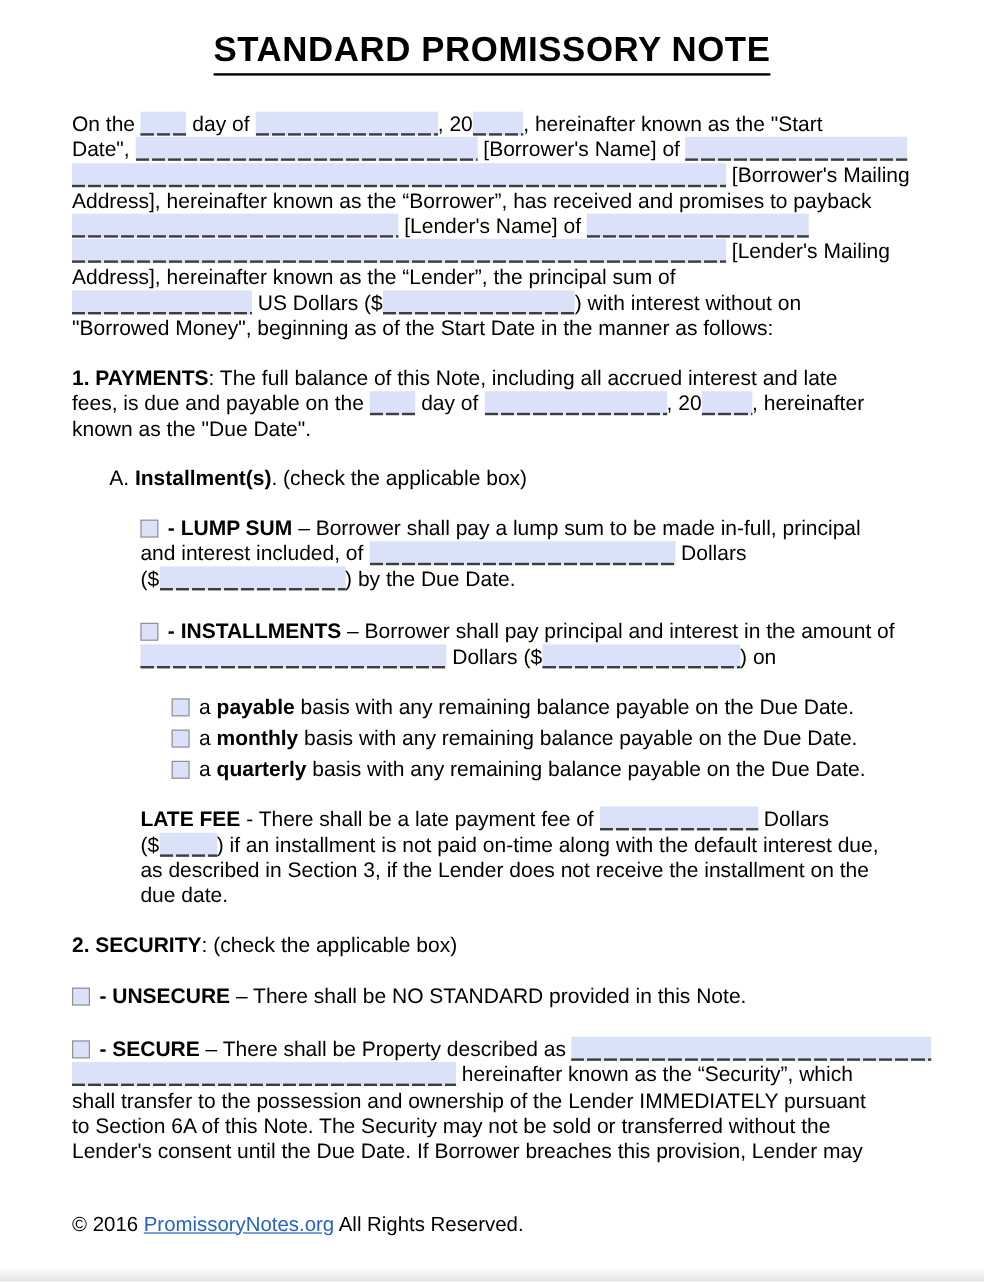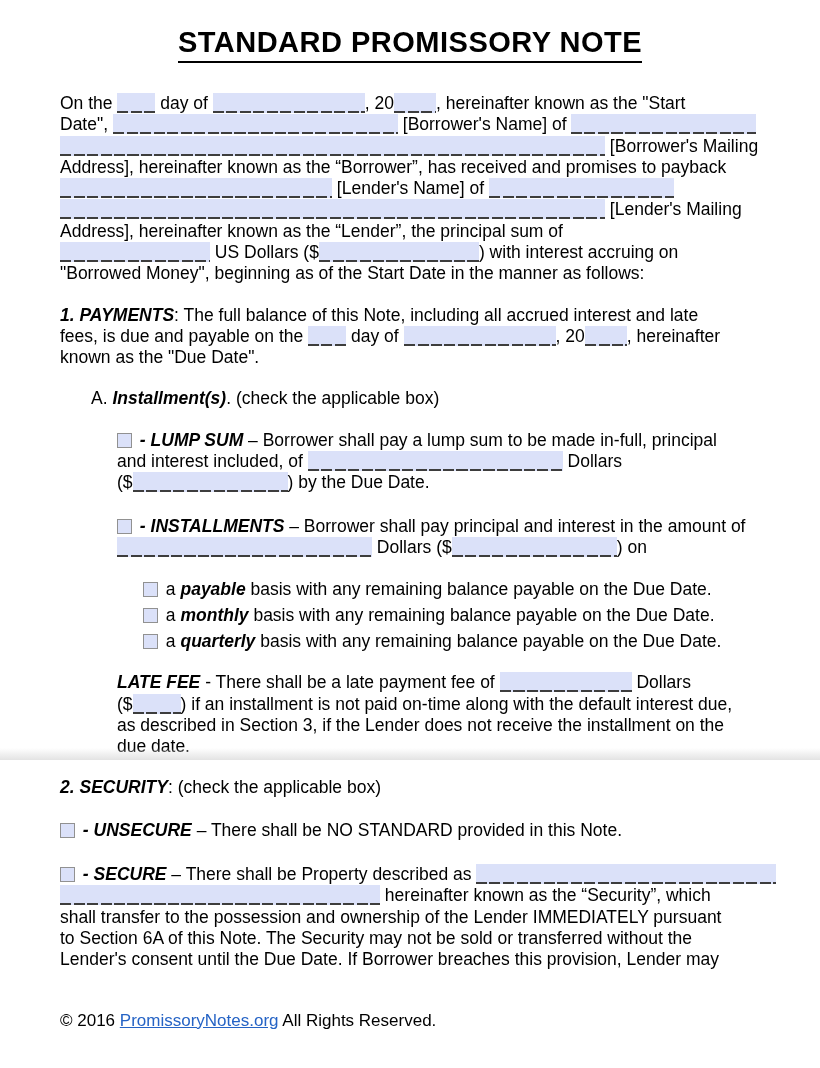--- a/index.html
+++ b/index.html
@@ -13,7 +13,7 @@
   }
   .page {
     box-sizing: border-box;
-    width: 820px; height: 760px;
+    width: 820px; height: 1068px;
     padding: 26px 60px 0 60px;
     position: relative;
   }

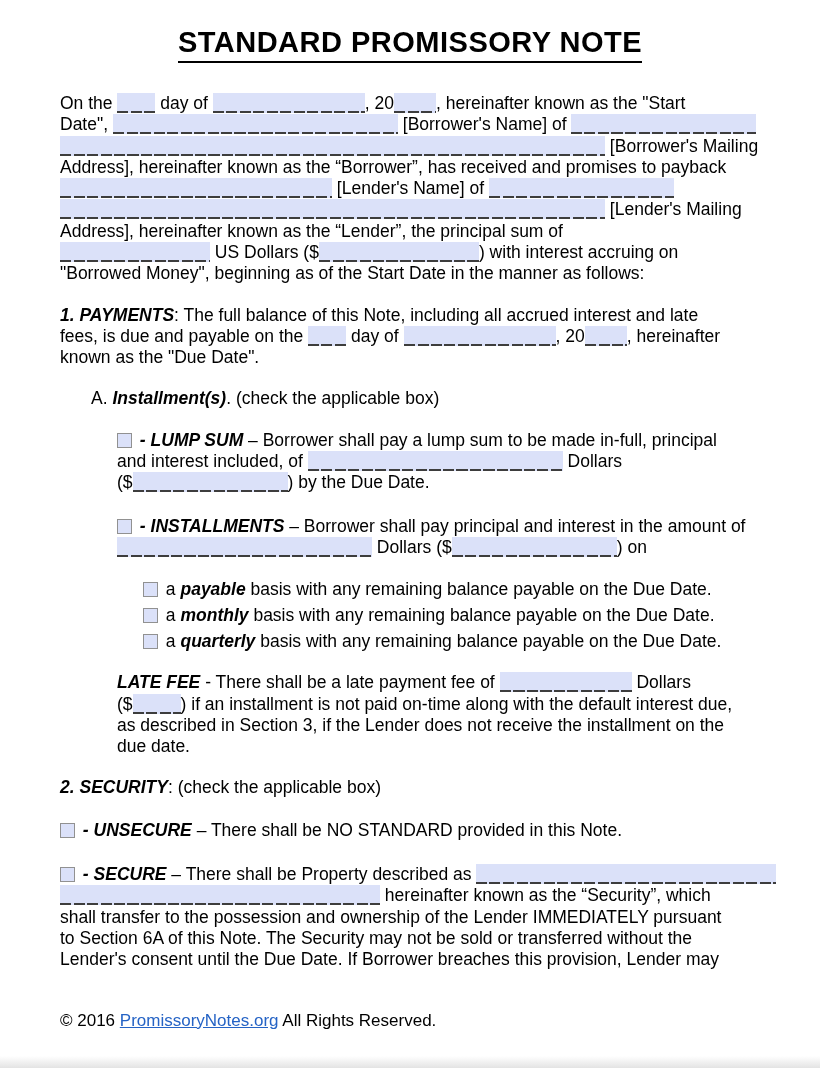--- a/index.html
+++ b/index.html
@@ -97,7 +97,7 @@
         <div class="line" data-name="line"><span class="blank" data-name="lender-name-field" style="width: 272px;"></span><span class="t" data-name="text-run"> [Lender's Name] of </span><span class="blank" data-name="lender-address-field-1" style="width: 185px;"></span></div>
         <div class="line" data-name="line"><span class="blank" data-name="lender-address-field-2" style="width: 545px;"></span><span class="t" data-name="text-run"> [Lender's Mailing</span></div>
         <div class="line" data-name="line"><span class="t" data-name="text-run">Address], hereinafter known as the “Lender”, the principal sum of</span></div>
-        <div class="line" data-name="line"><span class="blank" data-name="principal-sum-words-field" style="width: 150px;"></span><span class="t" data-name="text-run"> US Dollars ($</span><span class="blank" data-name="principal-sum-number-field" style="width: 160px;"></span><span class="t" data-name="text-run">) with interest accruing on</span></div>
+        <div class="line" data-name="line"><span class="blank" data-name="principal-sum-words-field" style="width: 150px;"></span><span class="t" data-name="text-run"> US Dollars ($</span><span class="blank" data-name="principal-sum-number-field" style="width: 160px;"></span><span class="t" data-name="text-run">) with interest without on</span></div>
         <div class="line" data-name="line"><span class="t" data-name="text-run">"Borrowed Money", beginning as of the Start Date in the manner as follows:</span></div>
       </div>
       <div class="block indent-0" data-name="payments-section">

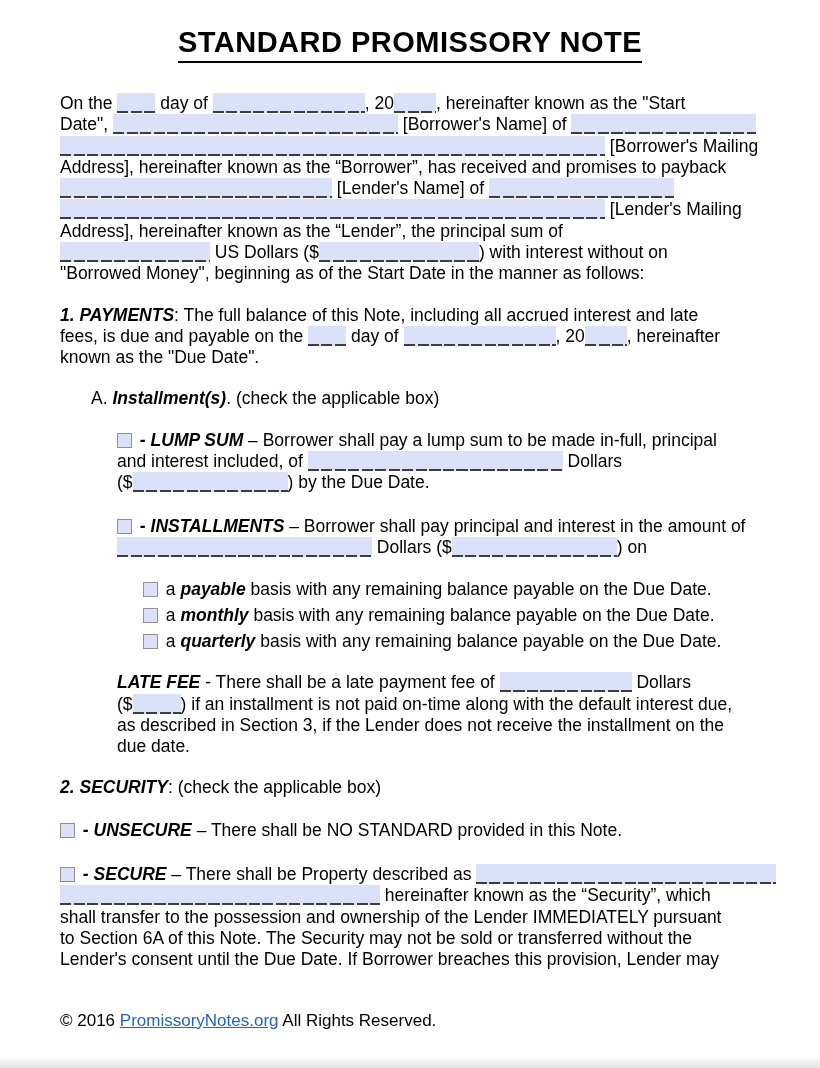--- a/index.html
+++ b/index.html
@@ -29,7 +29,7 @@
   .block { font-size: 17.5px; line-height: 21.3px; }
   .line { white-space: pre; }
   .t { white-space: pre; }
-  .b { font-weight: bold; font-style: italic; }
+  .b { font-weight: bold; }
   .indent-0 { padding-left: 0; }
   .indent-1 { padding-left: 31px; }
   .indent-2 { padding-left: 57px; }

